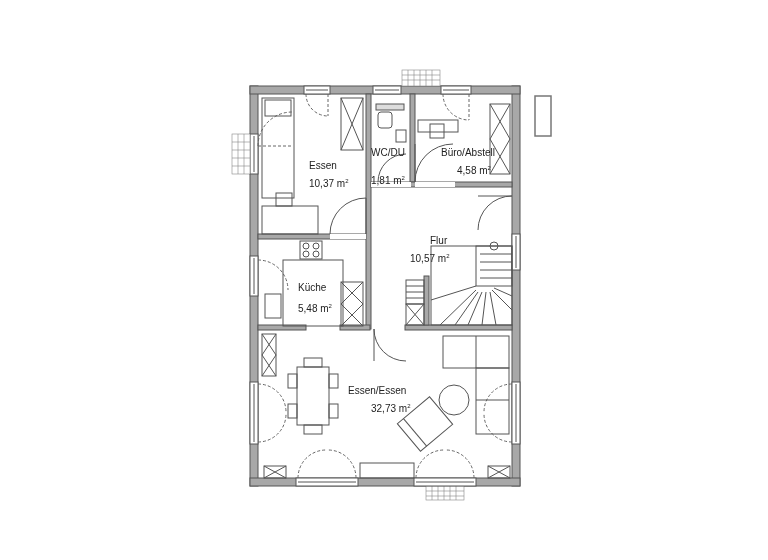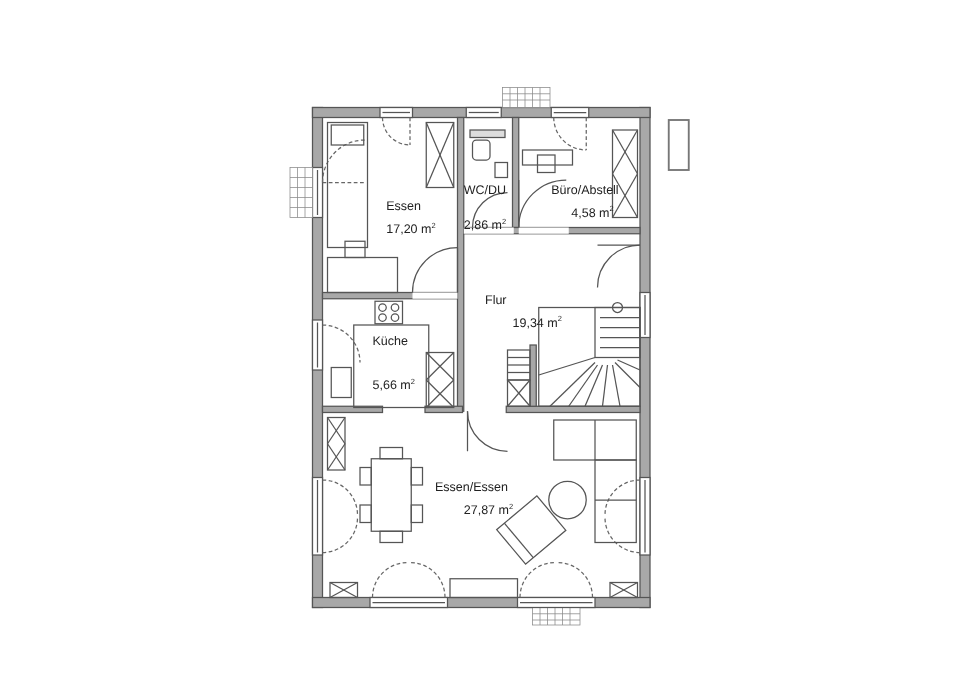--- a/index.html
+++ b/index.html
@@ -211,7 +211,7 @@
 </svg>
 
 <div class="lbl" style="left:309px;top:160px">Essen</div>
-<div class="lbl" style="left:309px;top:175px"><span>17,20 m</span><sup>2</sup></div>
+<div class="lbl" style="left:309px;top:175px"><span>10,37 m</span><sup>2</sup></div>
 
 <div class="lbl" style="left:371px;top:147px">WC/DU</div>
 <div class="lbl" style="left:371px;top:172px"><span>2,86 m</span><sup>2</sup></div>

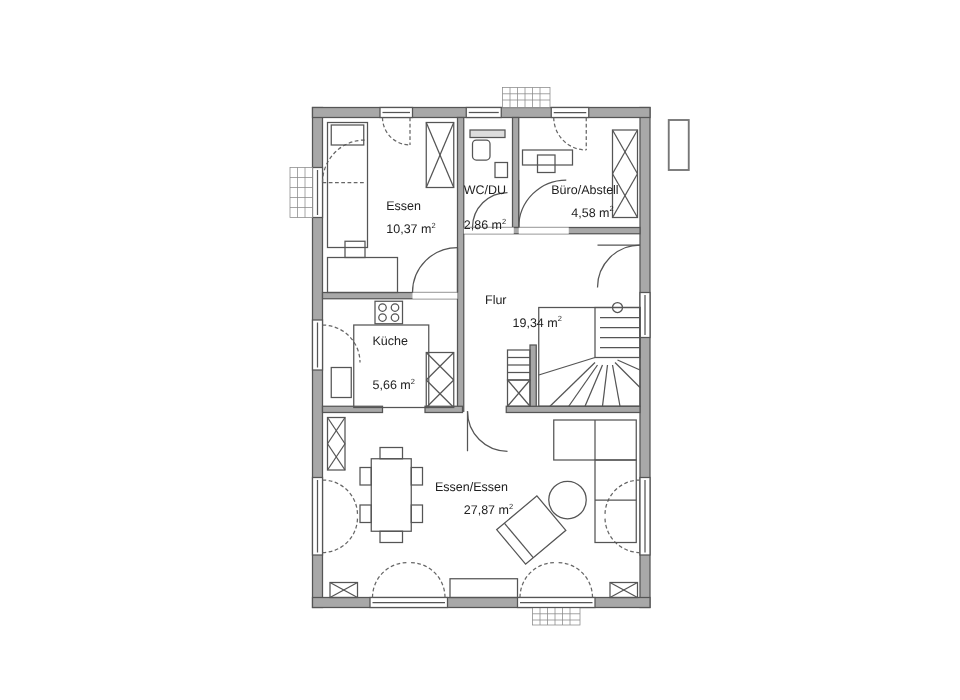--- a/index.html
+++ b/index.html
@@ -214,7 +214,7 @@
 <div class="lbl" style="left:309px;top:175px"><span>10,37 m</span><sup>2</sup></div>
 
 <div class="lbl" style="left:371px;top:147px">WC/DU</div>
-<div class="lbl" style="left:371px;top:172px"><span>2,86 m</span><sup>2</sup></div>
+<div class="lbl" style="left:371px;top:172px"><span>1,81 m</span><sup>2</sup></div>
 
 <div class="lbl" style="left:441px;top:147px">Büro/Abstell</div>
 <div class="lbl" style="left:457px;top:162px"><span>4,58 m</span><sup>2</sup></div>

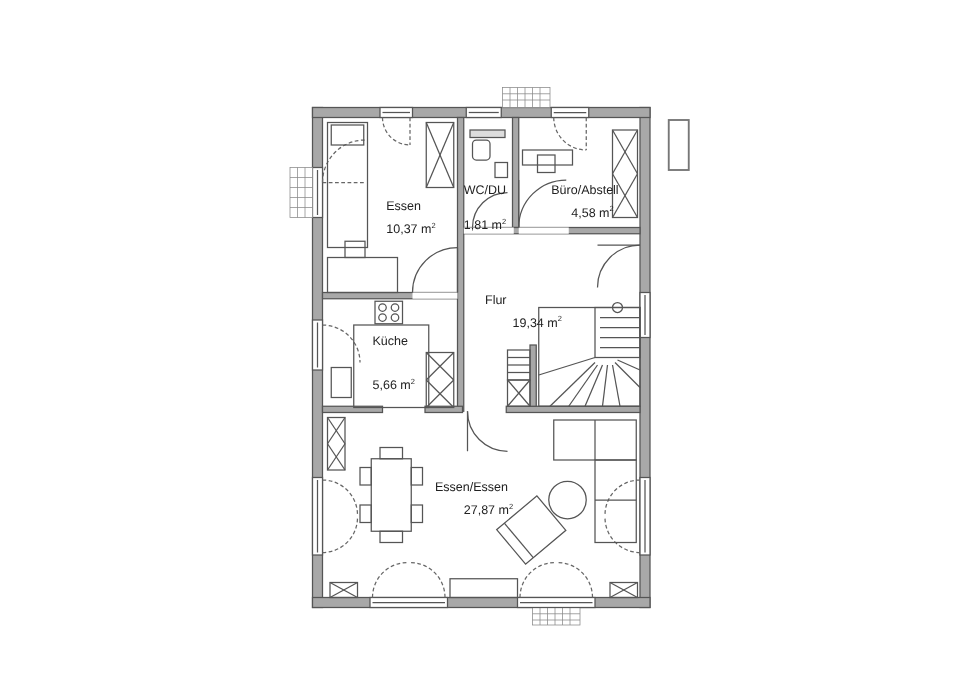--- a/index.html
+++ b/index.html
@@ -219,7 +219,7 @@
 <div class="lbl" style="left:441px;top:147px">Büro/Abstell</div>
 <div class="lbl" style="left:457px;top:162px"><span>4,58 m</span><sup>2</sup></div>
 
-<div class="lbl" style="left:388px;top:235px">Flur</div>
+<div class="lbl" style="left:430px;top:235px">Flur</div>
 <div class="lbl" style="left:410px;top:250px"><span>19,34 m</span><sup>2</sup></div>
 
 <div class="lbl" style="left:298px;top:268px">Küche</div>

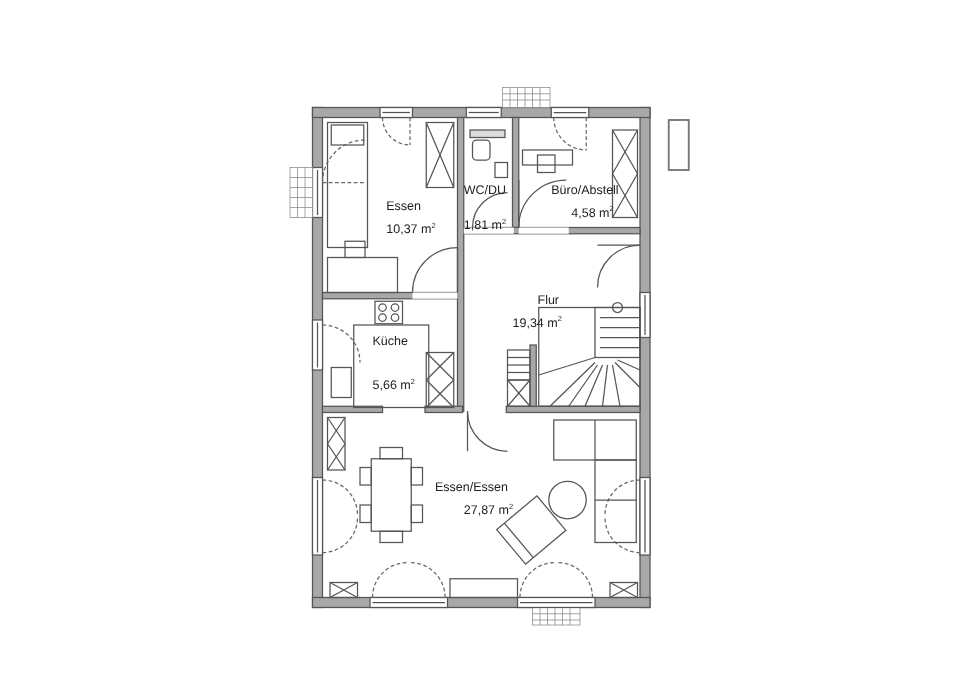--- a/index.html
+++ b/index.html
@@ -220,7 +220,7 @@
 <div class="lbl" style="left:457px;top:162px"><span>4,58 m</span><sup>2</sup></div>
 
 <div class="lbl" style="left:430px;top:235px">Flur</div>
-<div class="lbl" style="left:410px;top:250px"><span>19,34 m</span><sup>2</sup></div>
+<div class="lbl" style="left:410px;top:250px"><span>10,57 m</span><sup>2</sup></div>
 
 <div class="lbl" style="left:298px;top:268px">Küche</div>
 <div class="lbl" style="left:298px;top:300px"><span>5,66 m</span><sup>2</sup></div>

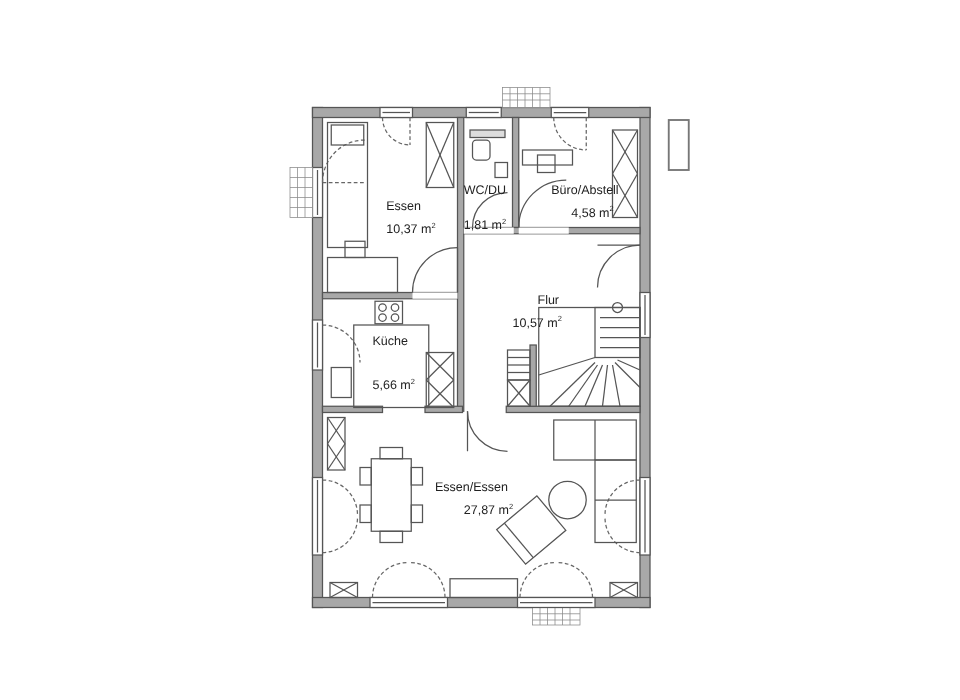--- a/index.html
+++ b/index.html
@@ -222,7 +222,7 @@
 <div class="lbl" style="left:430px;top:235px">Flur</div>
 <div class="lbl" style="left:410px;top:250px"><span>10,57 m</span><sup>2</sup></div>
 
-<div class="lbl" style="left:298px;top:268px">Küche</div>
+<div class="lbl" style="left:298px;top:282px">Küche</div>
 <div class="lbl" style="left:298px;top:300px"><span>5,66 m</span><sup>2</sup></div>
 
 <div class="lbl" style="left:348px;top:385px">Essen/Essen</div>

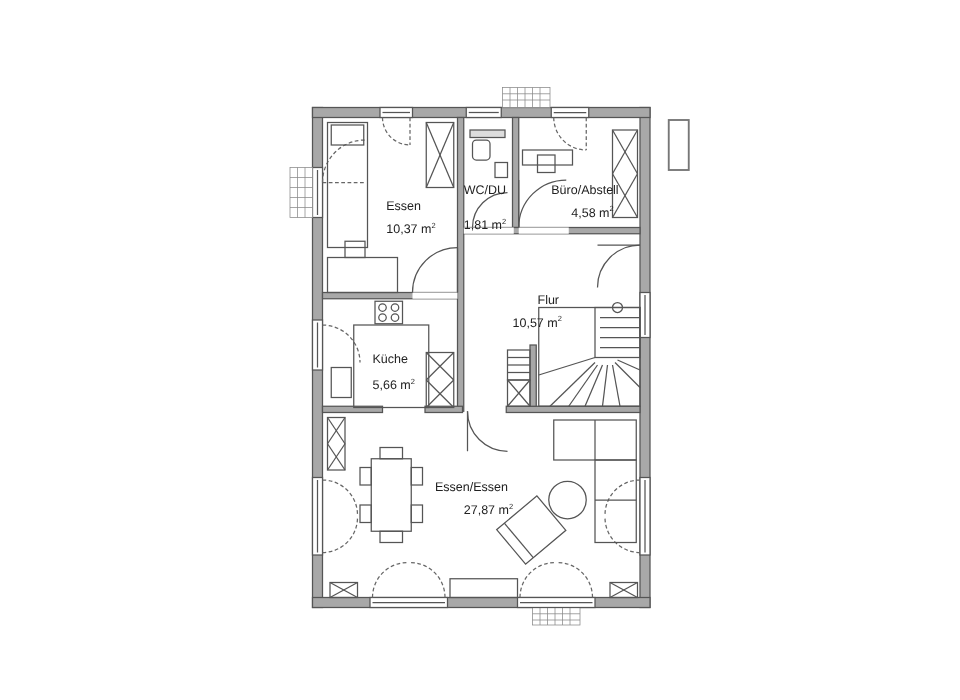--- a/index.html
+++ b/index.html
@@ -223,7 +223,7 @@
 <div class="lbl" style="left:410px;top:250px"><span>10,57 m</span><sup>2</sup></div>
 
 <div class="lbl" style="left:298px;top:282px">Küche</div>
-<div class="lbl" style="left:298px;top:300px"><span>5,66 m</span><sup>2</sup></div>
+<div class="lbl" style="left:298px;top:300px"><span>5,48 m</span><sup>2</sup></div>
 
 <div class="lbl" style="left:348px;top:385px">Essen/Essen</div>
 <div class="lbl" style="left:371px;top:400px"><span>27,87 m</span><sup>2</sup></div>

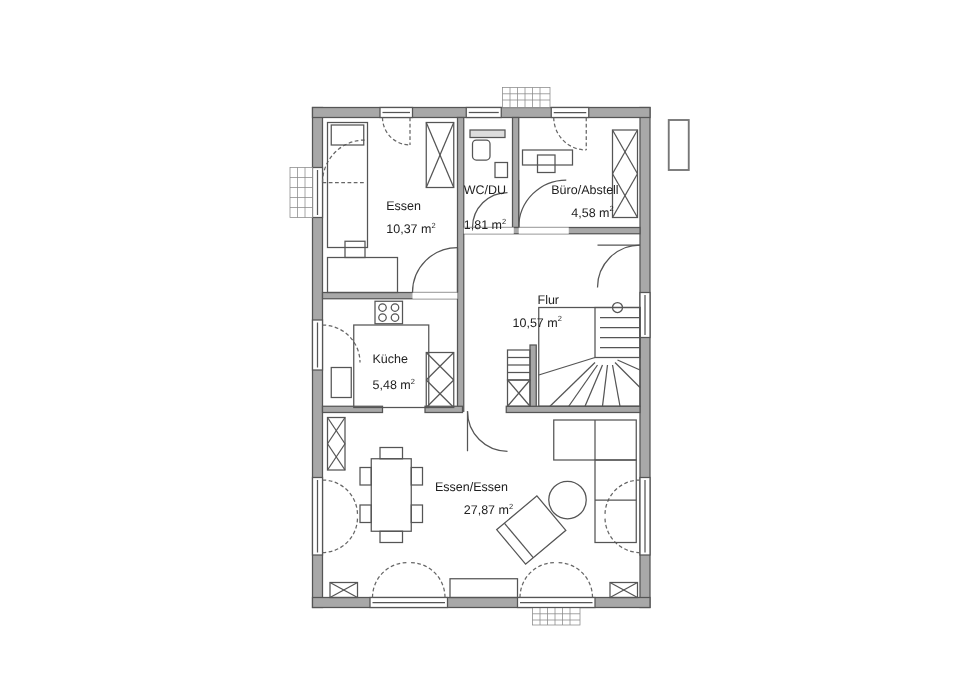--- a/index.html
+++ b/index.html
@@ -226,6 +226,6 @@
 <div class="lbl" style="left:298px;top:300px"><span>5,48 m</span><sup>2</sup></div>
 
 <div class="lbl" style="left:348px;top:385px">Essen/Essen</div>
-<div class="lbl" style="left:371px;top:400px"><span>27,87 m</span><sup>2</sup></div>
+<div class="lbl" style="left:371px;top:400px"><span>32,73 m</span><sup>2</sup></div>
 
 </body></html>

